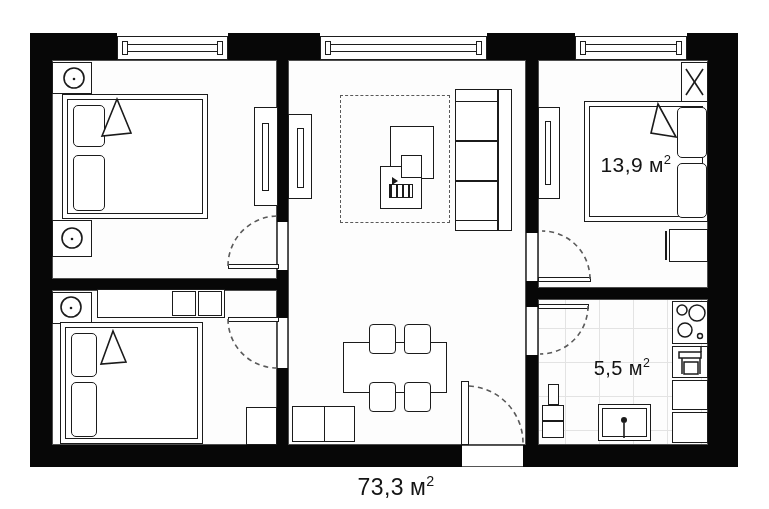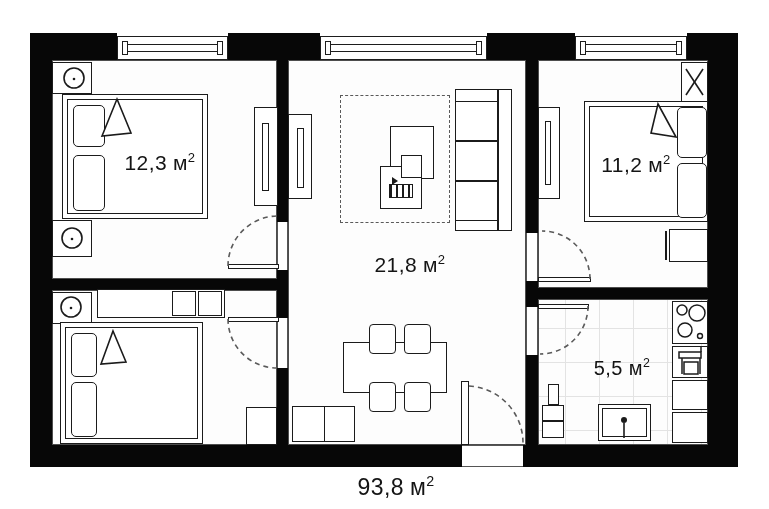--- a/index.html
+++ b/index.html
@@ -188,9 +188,6 @@
     <polygon points="392,177 398,181 392,185" fill="#1b1b1b"></polygon>
   </svg>
 
-  <div class="lbl" style="left:160px;top:162px;">
-    <span>12,3</span><span class="unit">м</span><sup>2</sup>
-  </div>
   <div class="lbl" style="left:636px;top:164px;">
     <span>11,2</span><span class="unit">м</span><sup>2</sup>
   </div>

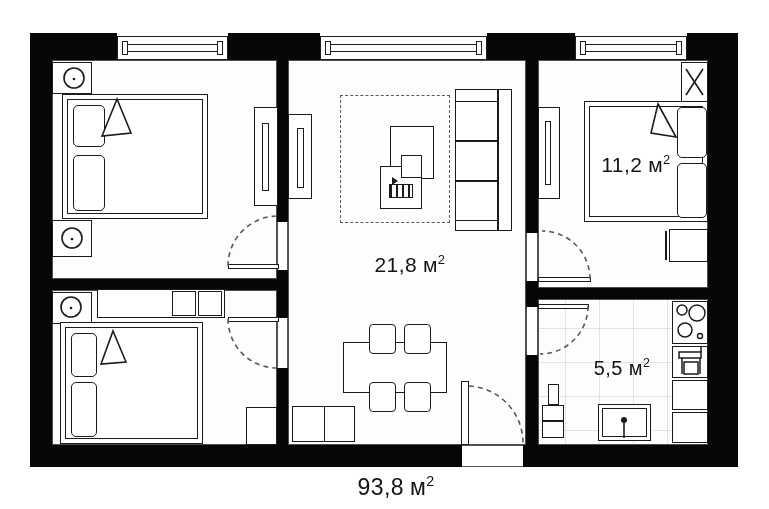--- a/index.html
+++ b/index.html
@@ -189,7 +189,7 @@
   </svg>
 
   <div class="lbl" style="left:636px;top:164px;">
-    <span>11,2</span><span class="unit">м</span><sup>2</sup>
+    <span>13,9</span><span class="unit">м</span><sup>2</sup>
   </div>
   <div class="lbl" style="left:410px;top:264px;">
     <span>21,8</span><span class="unit">м</span><sup>2</sup>

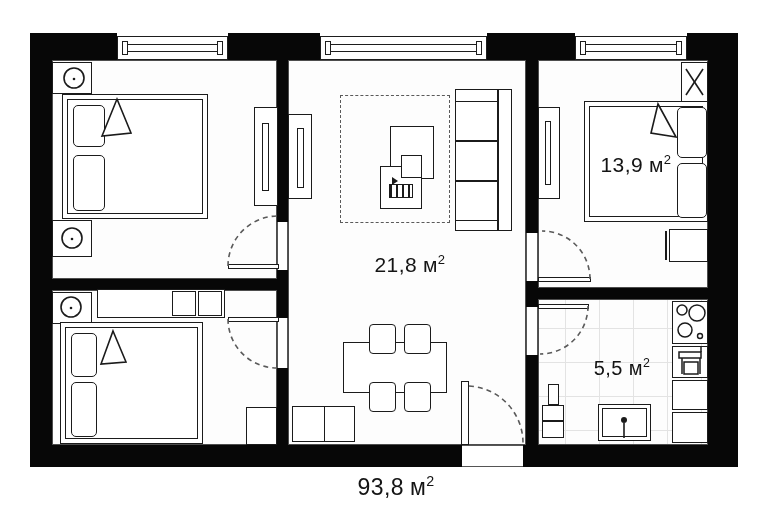--- a/index.html
+++ b/index.html
@@ -191,9 +191,6 @@
   <div class="lbl" style="left:636px;top:164px;">
     <span>13,9</span><span class="unit">м</span><sup>2</sup>
   </div>
-  <div class="lbl" style="left:410px;top:264px;">
-    <span>21,8</span><span class="unit">м</span><sup>2</sup>
-  </div>
   <div class="lbl lbl-k" style="left:622px;top:368px;">
     <span>5,5</span><span class="unit">м</span><sup>2</sup>
   </div>

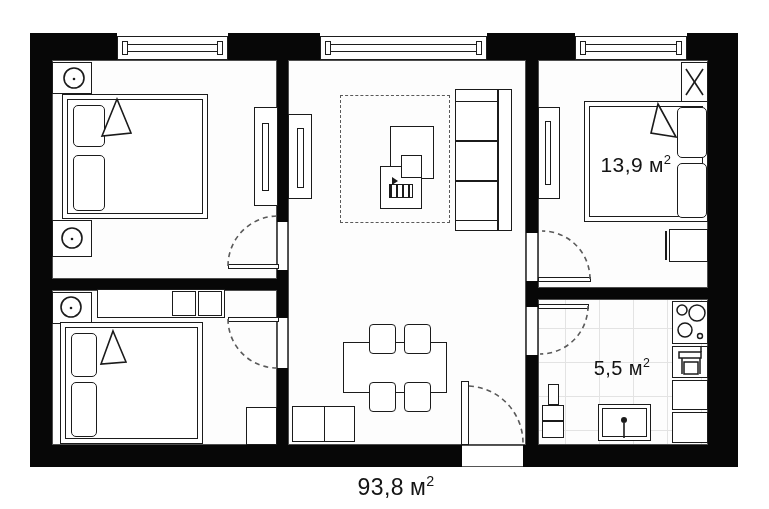--- a/index.html
+++ b/index.html
@@ -195,7 +195,7 @@
     <span>5,5</span><span class="unit">м</span><sup>2</sup>
   </div>
   <div class="lbl lbl-total" style="left:396px;top:487px;">
-    <span>93,8</span><span class="unit">м</span><sup>2</sup>
+    <span>73,3</span><span class="unit">м</span><sup>2</sup>
   </div>
 
 </div>

